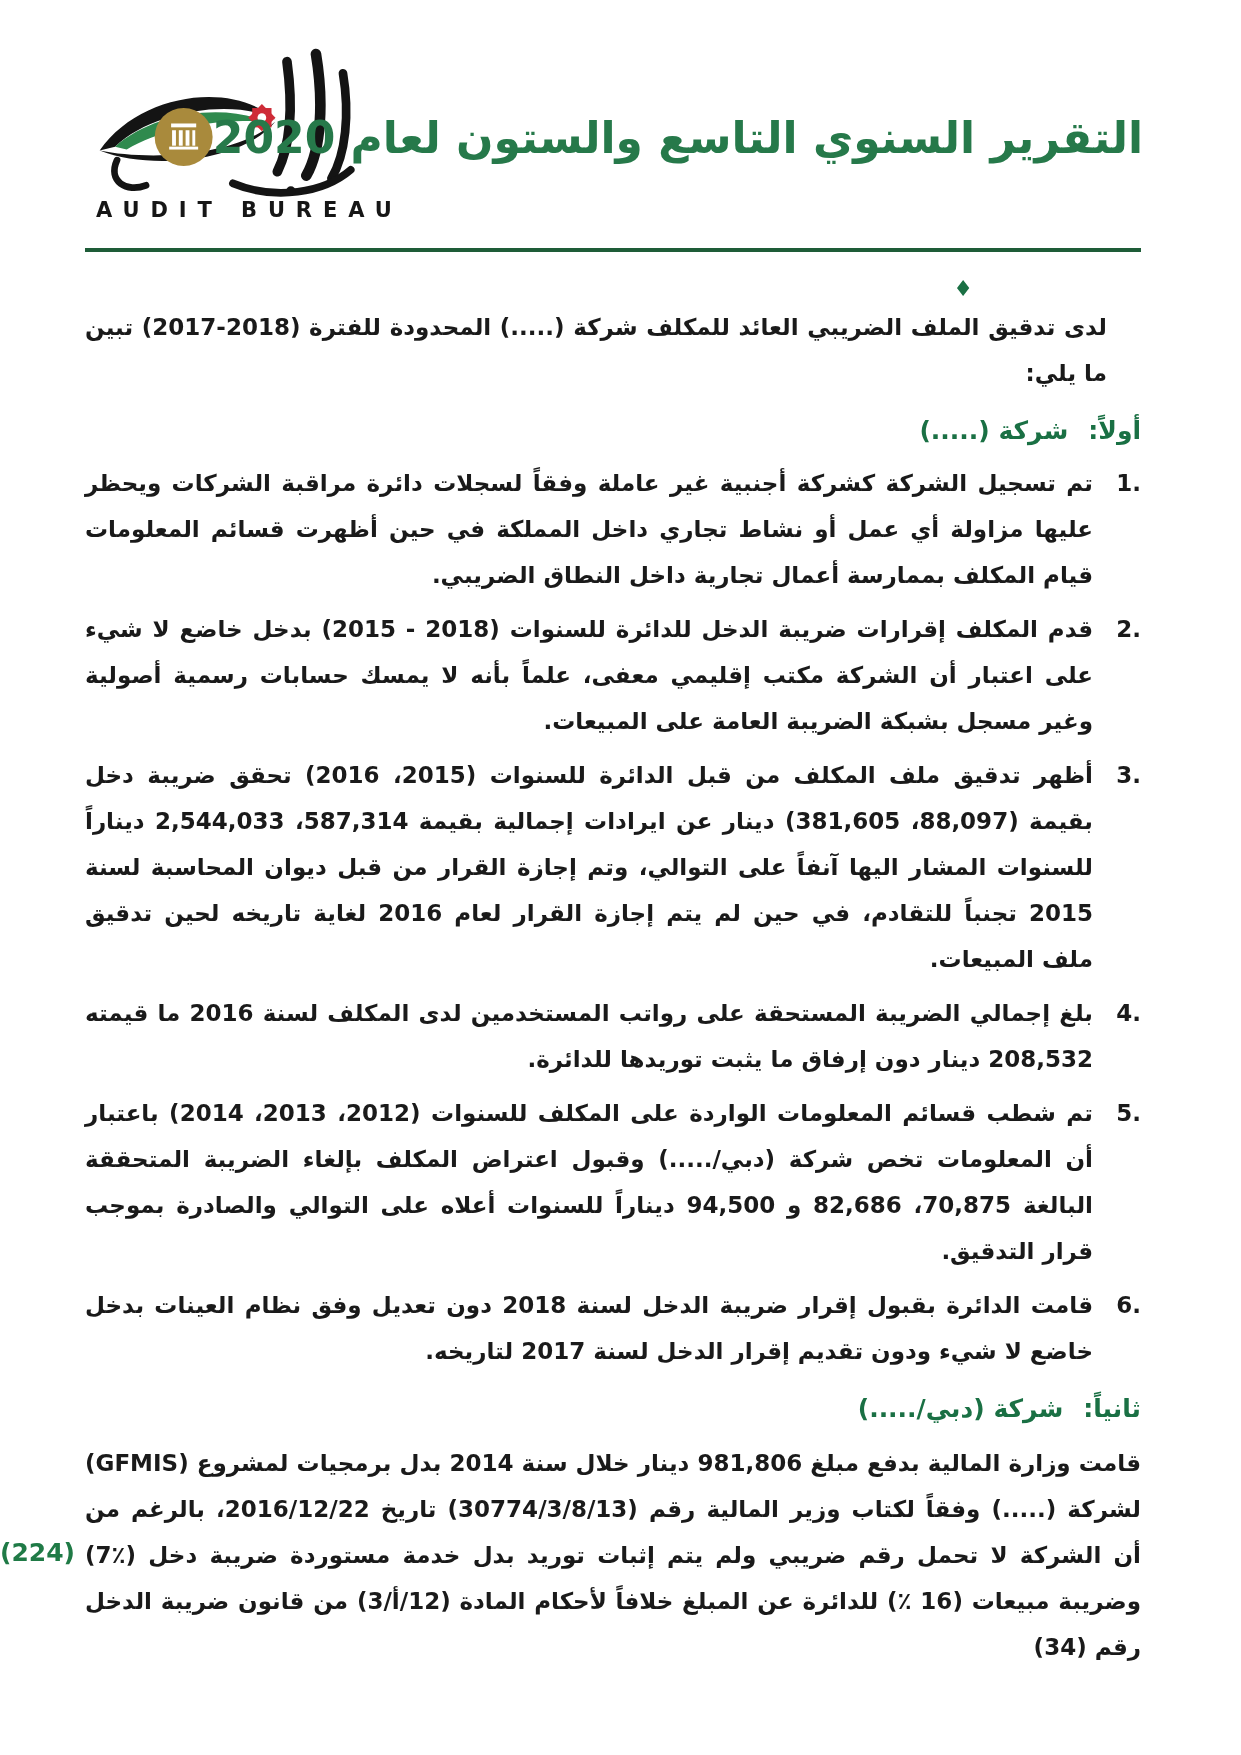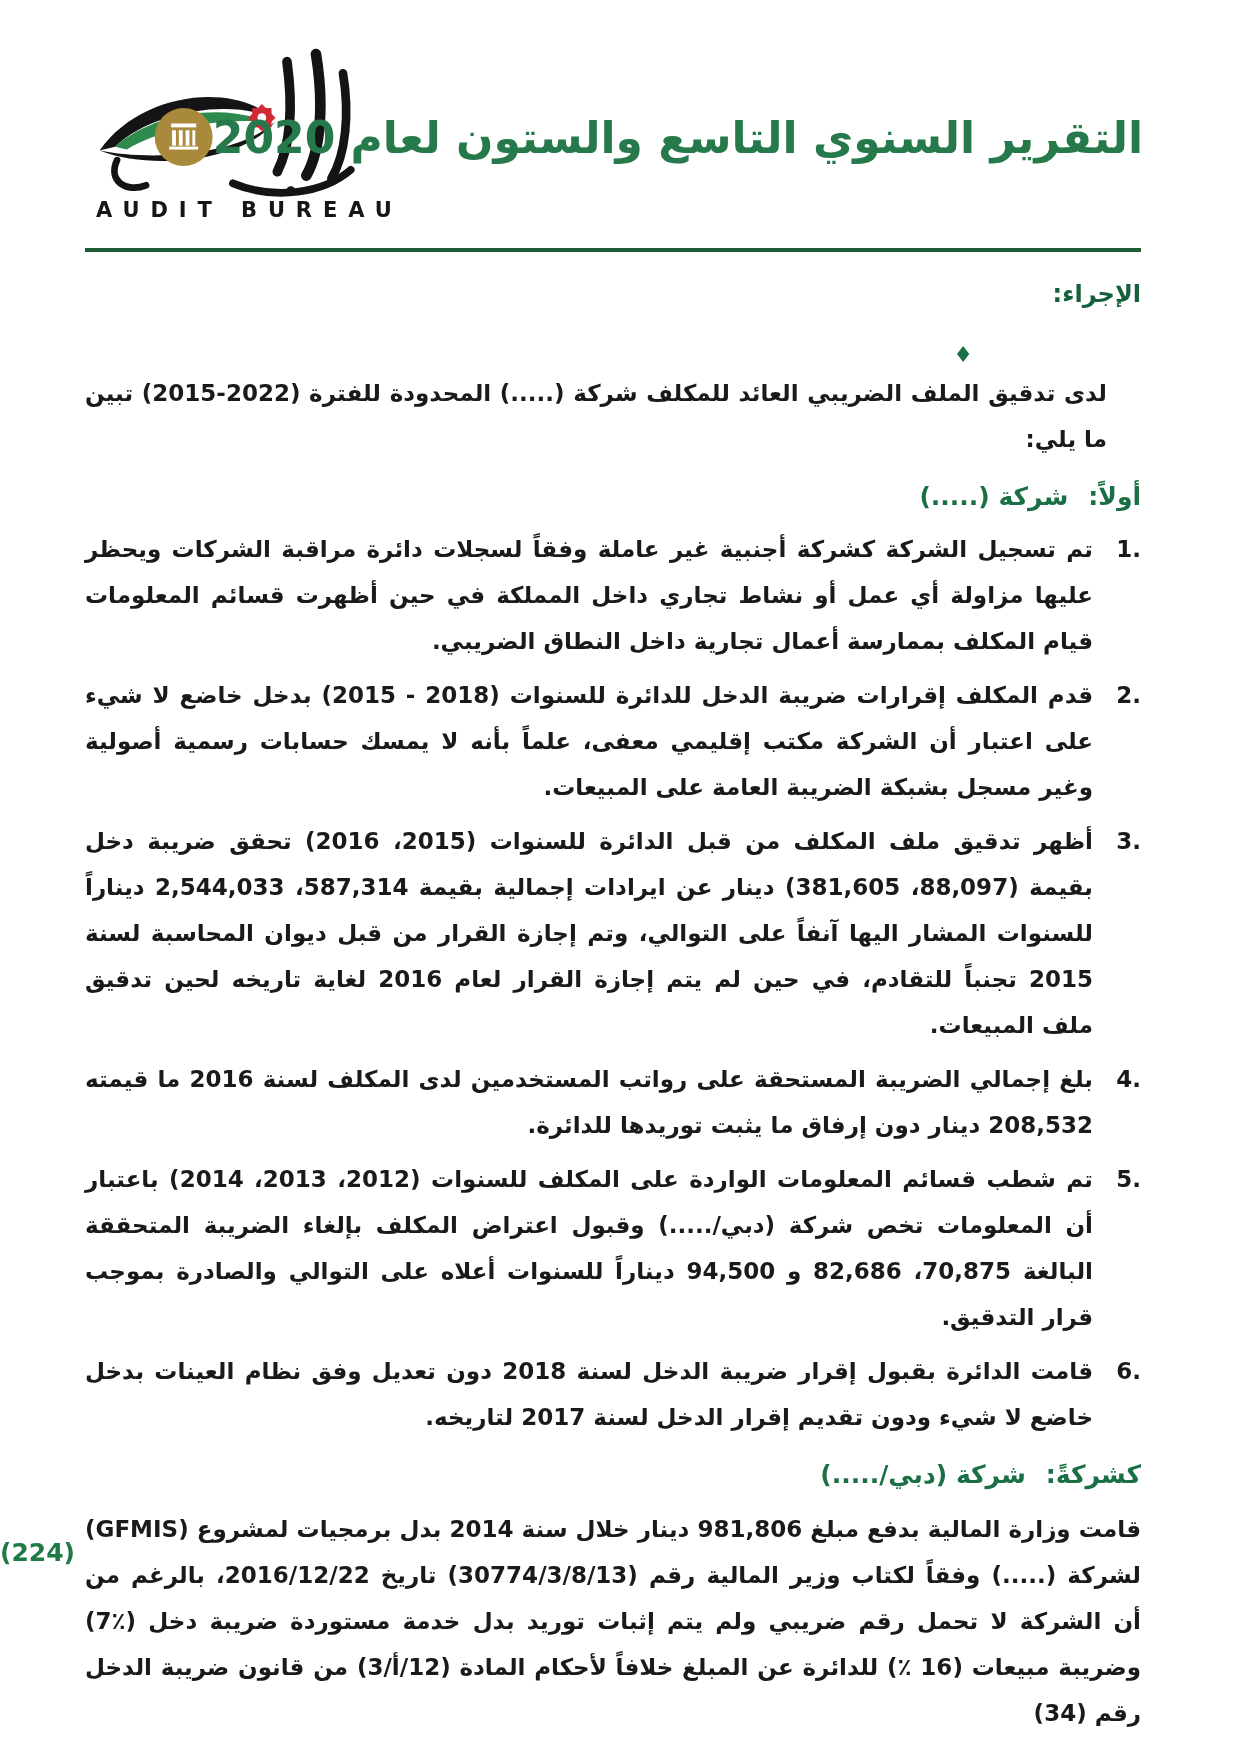--- a/index.html
+++ b/index.html
@@ -107,7 +107,6 @@
 
   <div class="content">
 
-    <div class="proc-label">الإجراء:</div>
 
     <div class="dir-heading">
       <span class="diamond">♦</span>

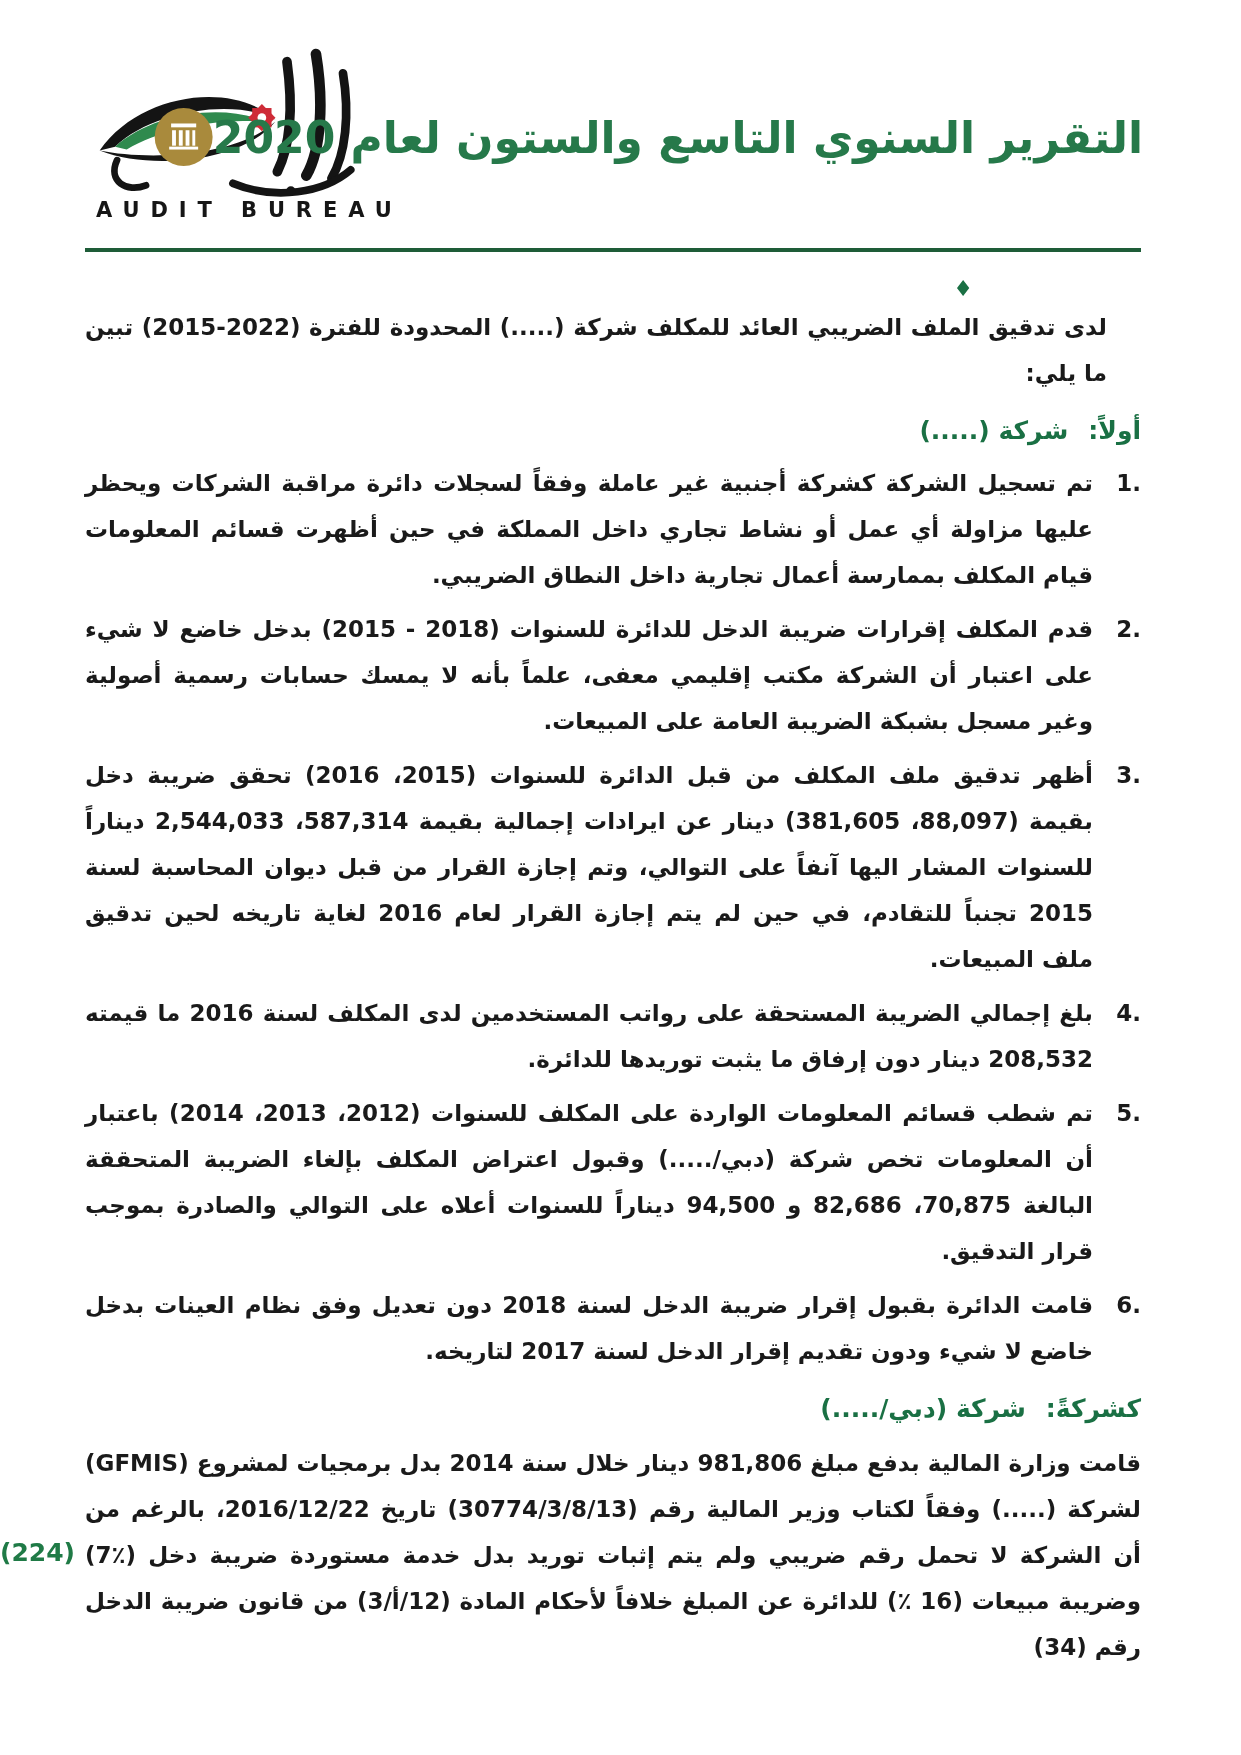--- a/index.html
+++ b/index.html
@@ -111,7 +111,7 @@
     <div class="dir-heading">
       <span class="diamond">♦</span>
     </div>
-    <div class="intro">لدى تدقيق الملف الضريبي العائد للمكلف شركة (.....) المحدودة للفترة (2022-2015) تبين ما يلي:</div>
+    <div class="intro">لدى تدقيق الملف الضريبي العائد للمكلف شركة (.....) المحدودة للفترة (2018-2017) تبين ما يلي:</div>
 
     <div class="sec-heading">
       <span>أولاً:</span>

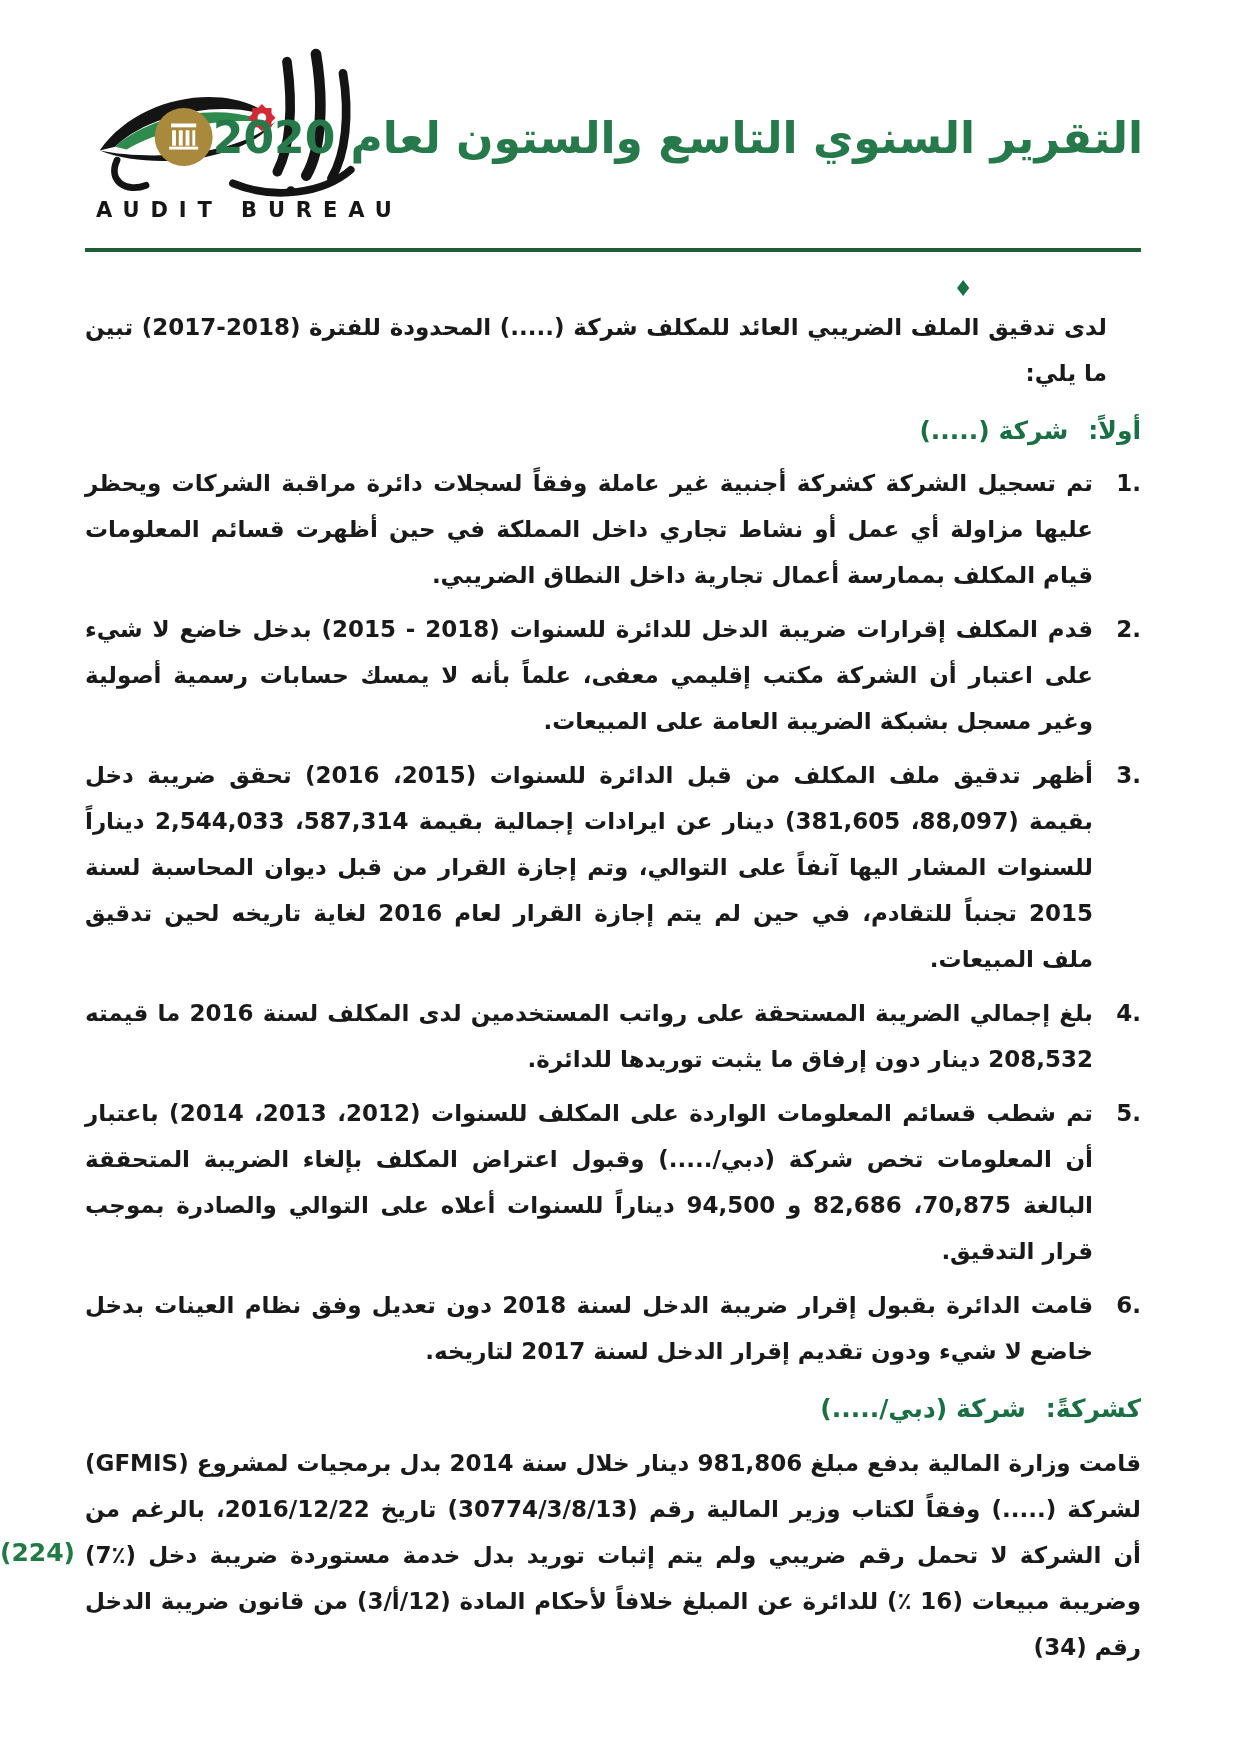--- a/index.html
+++ b/index.html
@@ -146,7 +146,7 @@
       </div>
 
     <div class="sec-heading">
-      <span>كشركةً:</span>
+      <span>ثانياً:</span>
       <span>شركة (دبي/.....)</span>
     </div>
     <div class="sec2-para">قامت وزارة المالية بدفع مبلغ 981,806 دينار خلال سنة 2014 بدل برمجيات لمشروع (GFMIS) لشركة (.....) وفقاً لكتاب وزير المالية رقم (30774/3/8/13) تاريخ 2016/12/22، بالرغم من أن الشركة لا تحمل رقم ضريبي ولم يتم إثبات توريد بدل خدمة مستوردة ضريبة دخل (٪7) وضريبة مبيعات (16 ٪) للدائرة عن المبلغ خلافاً لأحكام المادة (12/أ/3) من قانون ضريبة الدخل رقم (34)</div>

